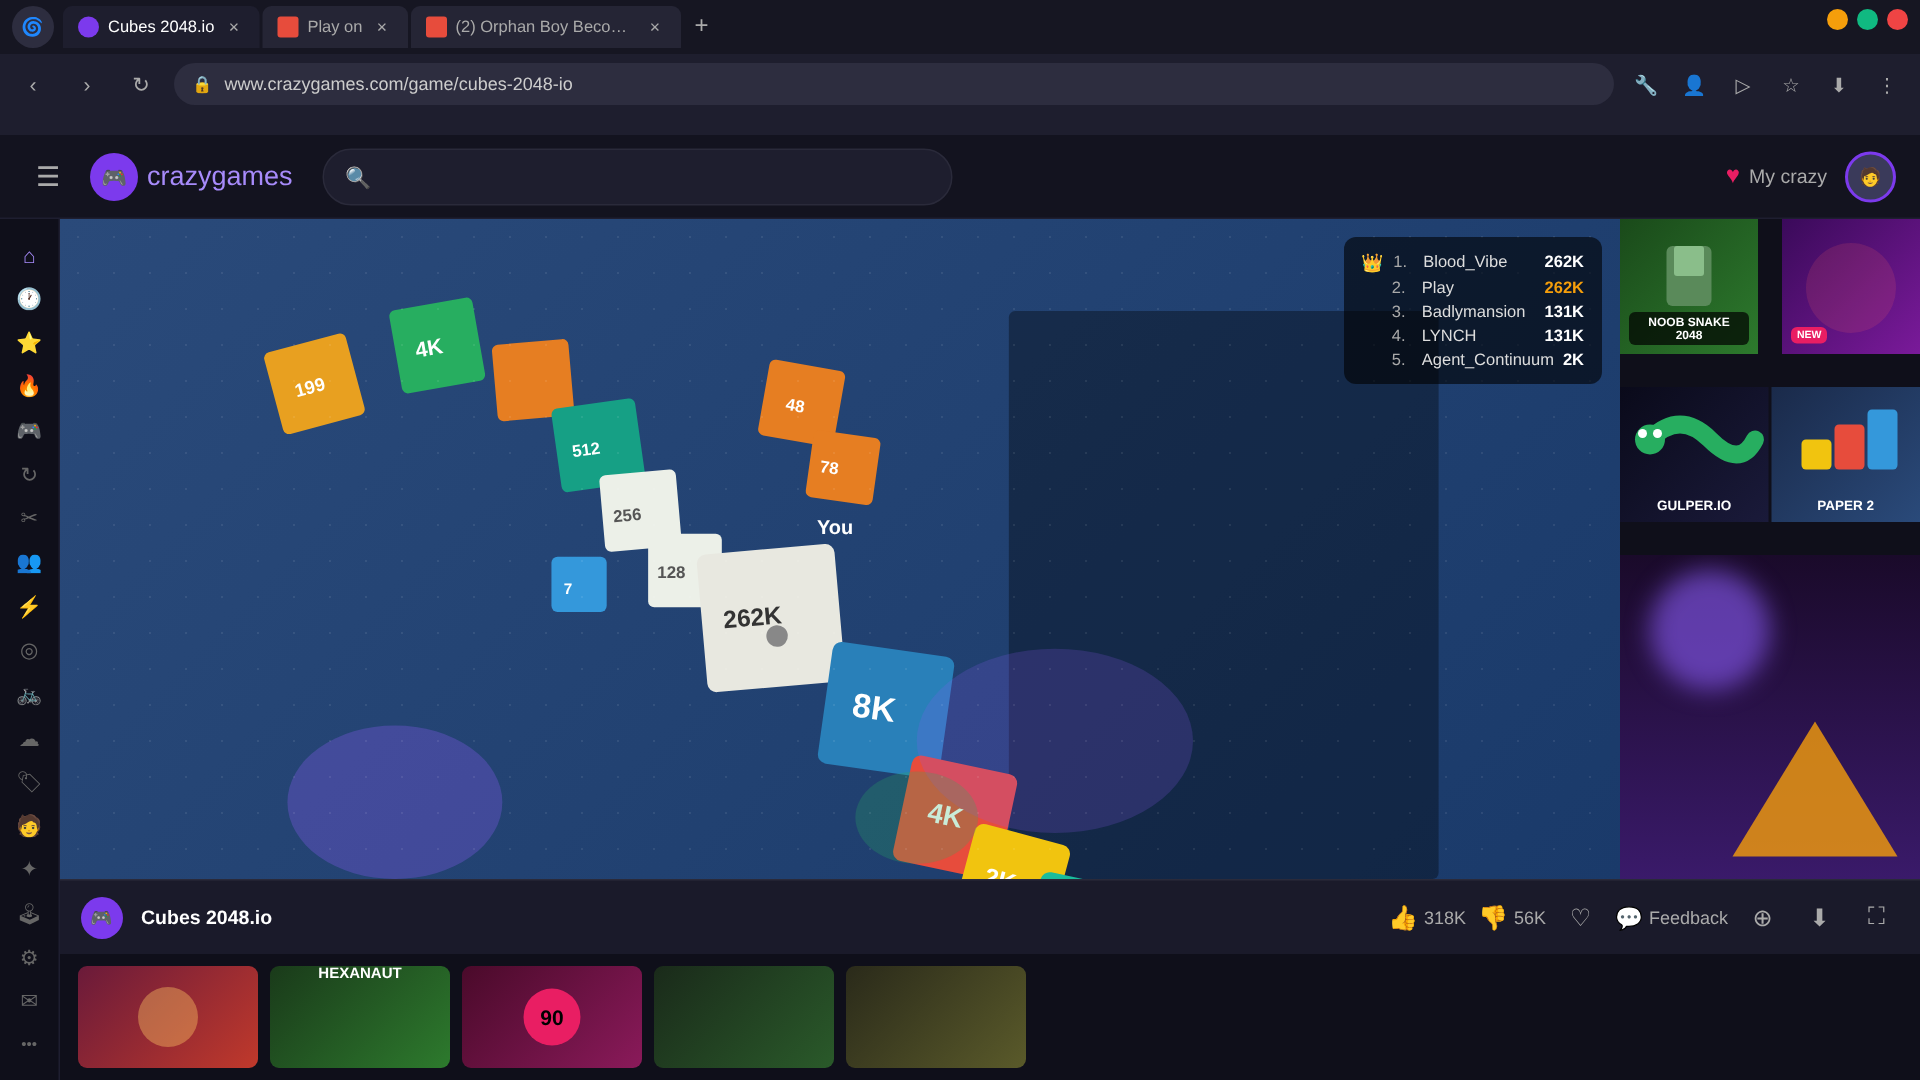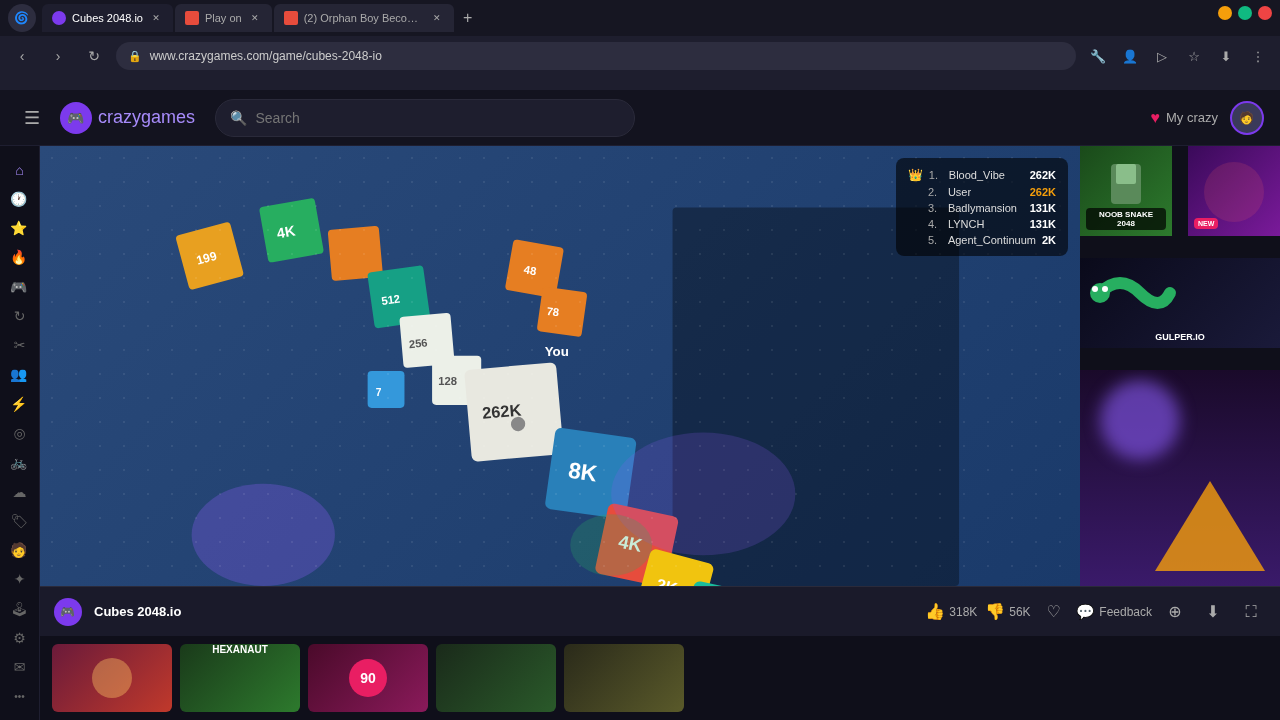--- a/index.html
+++ b/index.html
@@ -541,7 +541,6 @@
 
         <div class="search-bar">
           <span class="search-icon">🔍</span>
-          <input type="text" placeholder="Search" style="">
         </div>
 
         <div class="nav-right">

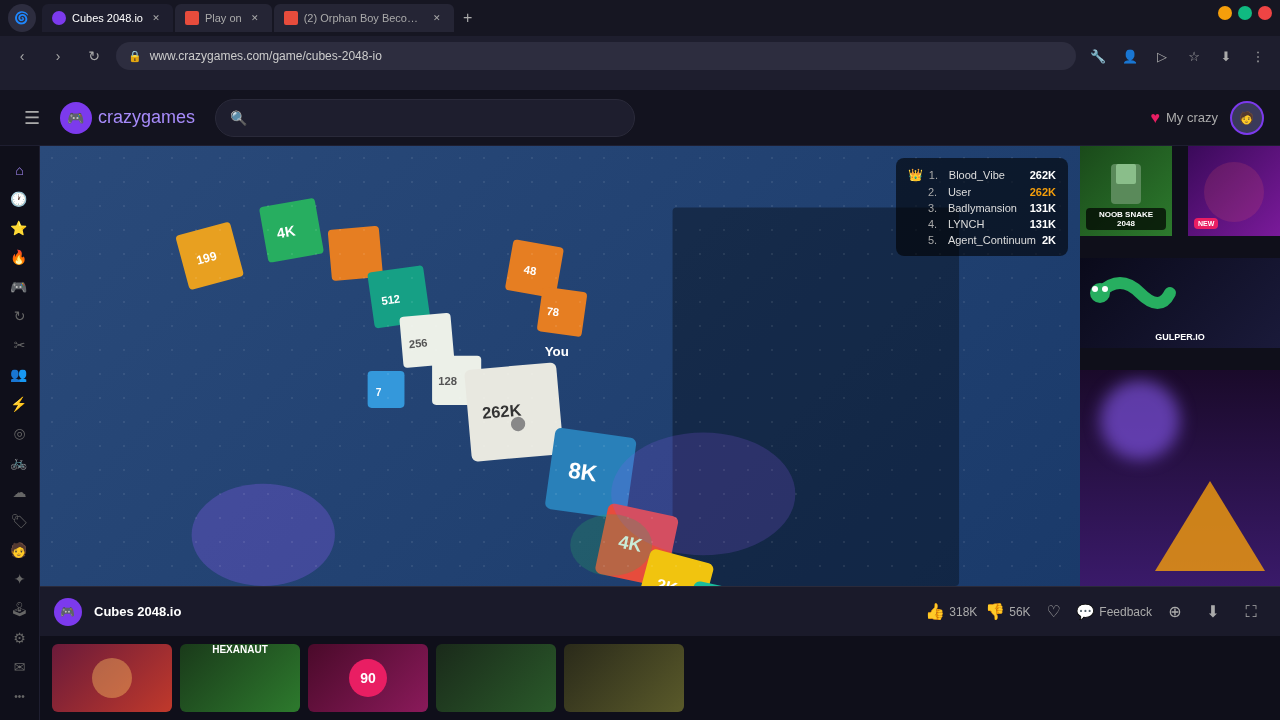--- a/index.html
+++ b/index.html
@@ -656,7 +656,7 @@
                   <div class="lb-row highlight">
                     <span style="width:14px;display:inline-block;"></span>
                     <span class="rank">2.</span>
-                    <span class="name">User</span>
+                    <span class="name">Play</span>
                     <span class="score" style="color:#f59e0b">262K</span>
                   </div>
                   <div class="lb-row">

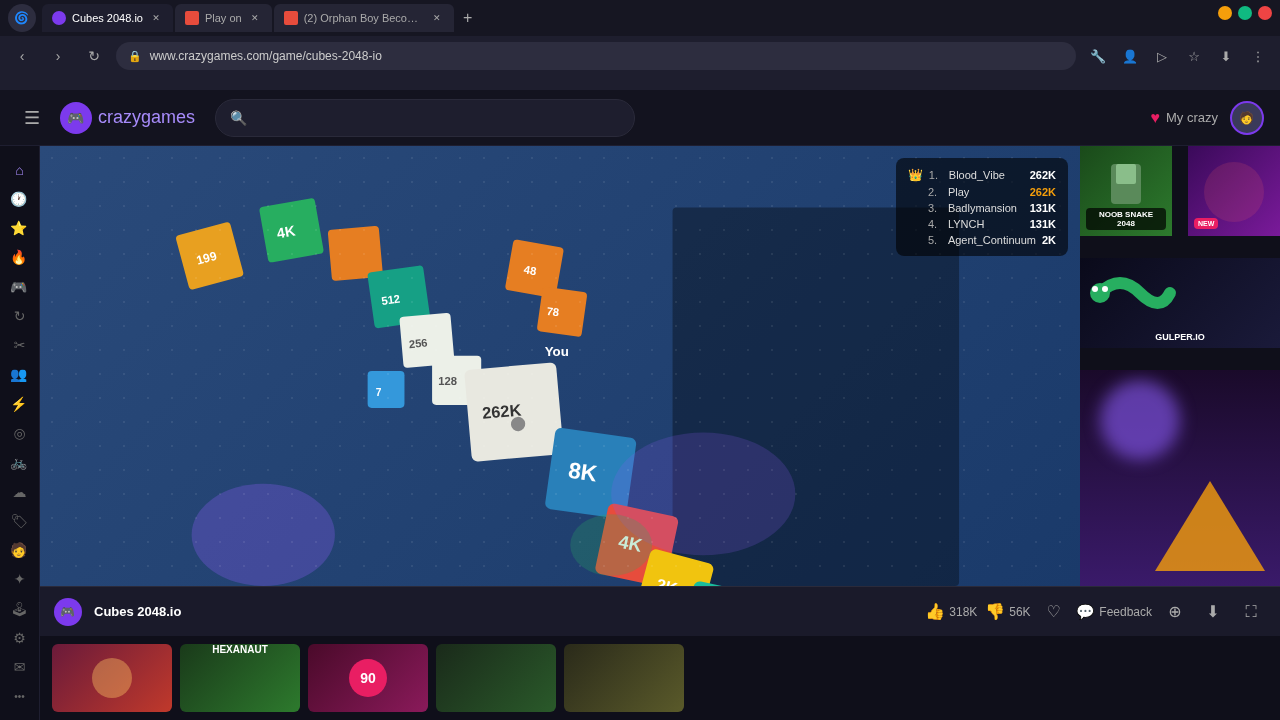--- a/index.html
+++ b/index.html
@@ -720,6 +720,17 @@
                     <circle cx="25" cy="26" r="3" fill="#fff"></circle>
                   </svg>
                 </div>
+                <div class="rg-thumb paper-thumb" style="flex:1;position:relative;">
+                  <div style="position:absolute;bottom:6px;left:6px;right:6px;">
+                    <div style="font-size:9px;font-weight:900;color:#fff;text-align:center;">PAPER 2</div>
+                  </div>
+
+                  <svg width="80" height="70" viewBox="0 0 80 70" style="position:absolute;top:5px;left:10px;">
+                    <rect x="10" y="30" width="20" height="20" rx="3" fill="#f1c40f"></rect>
+                    <rect x="32" y="20" width="20" height="30" rx="3" fill="#e74c3c"></rect>
+                    <rect x="54" y="10" width="20" height="40" rx="3" fill="#3498db"></rect>
+                  </svg>
+                </div>
               </div>
 
               <div style="flex:1;background:linear-gradient(180deg,#1a0a2a,#3a1a6a);position:relative;overflow:hidden;">

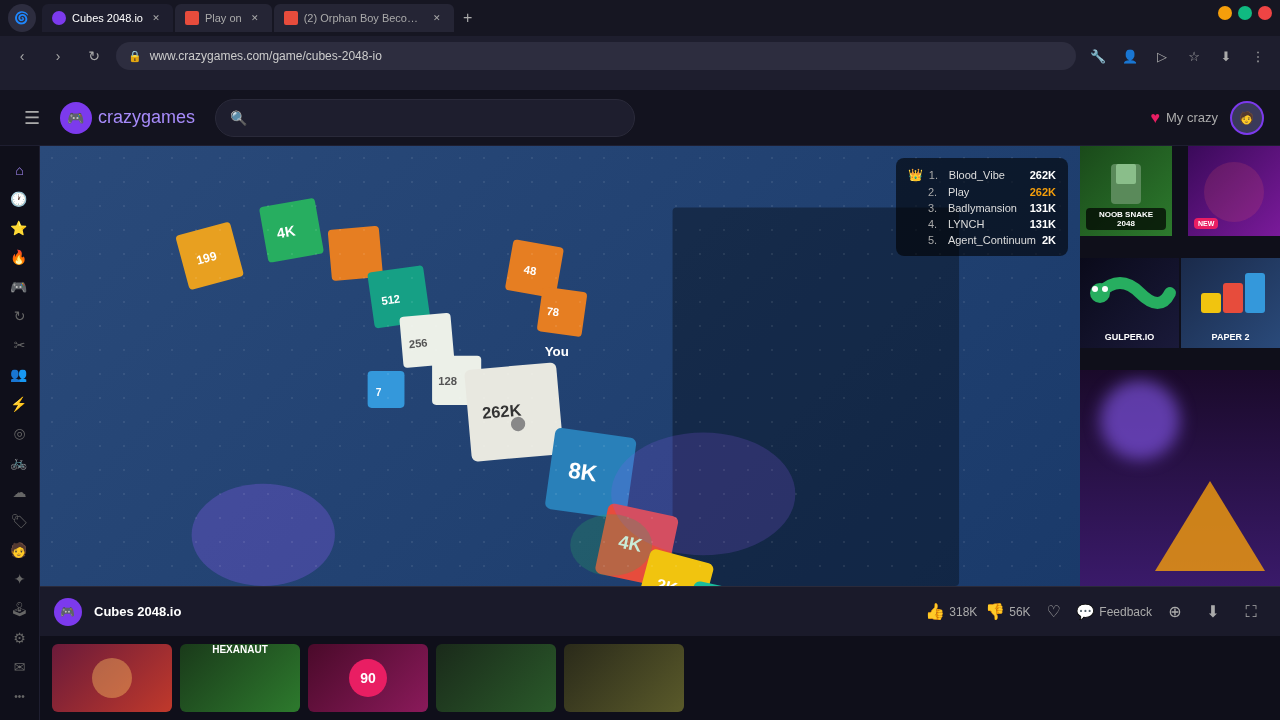--- a/index.html
+++ b/index.html
@@ -786,7 +786,7 @@
             </div>
             <div class="bottom-thumb bt-3">
               <div style="width:100%;height:100%;display:flex;align-items:center;justify-content:center;background:linear-gradient(135deg,#4a0a2a,#8a1a5a);">
-                <div style="width:38px;height:38px;border-radius:50%;background:#e91e63;display:flex;align-items:center;justify-content:center;font-size:14px;font-weight:900;color:#ffffff;">90</div>
+                <div style="width:38px;height:38px;border-radius:50%;background:#e91e63;display:flex;align-items:center;justify-content:center;font-size:14px;font-weight:900;color:#000000;">90</div>
               </div>
             </div>
             <div class="bottom-thumb bt-4">

